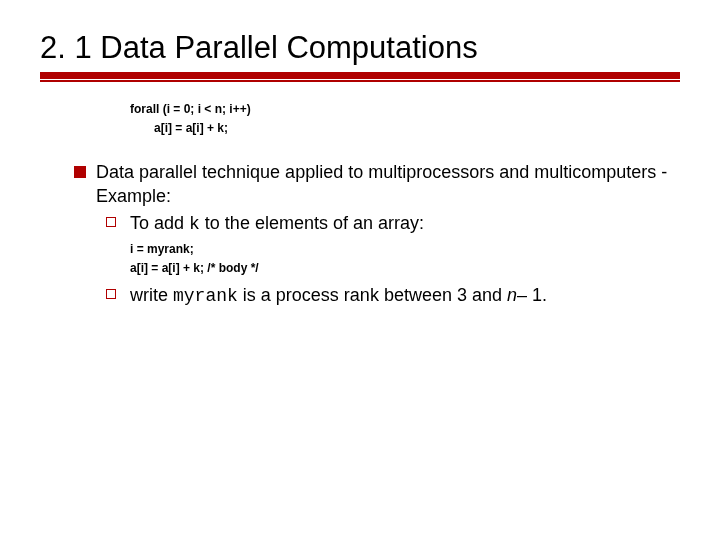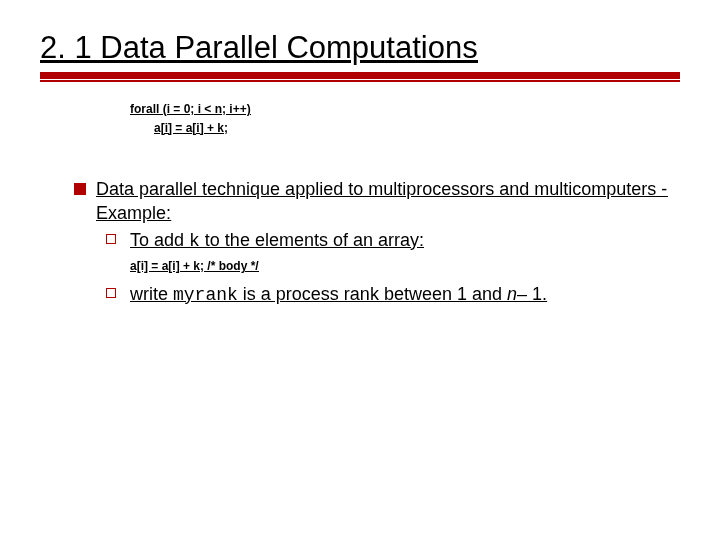--- a/index.html
+++ b/index.html
@@ -2,7 +2,7 @@
 <html><head>
 <meta charset="utf-8">
 <style>
-  * { box-sizing: border-box; margin: 0; padding: 0; text-decoration: underline; }
+  * { box-sizing: border-box; margin: 0; padding: 0; }
   body {
     width: 720px;
     height: 540px;

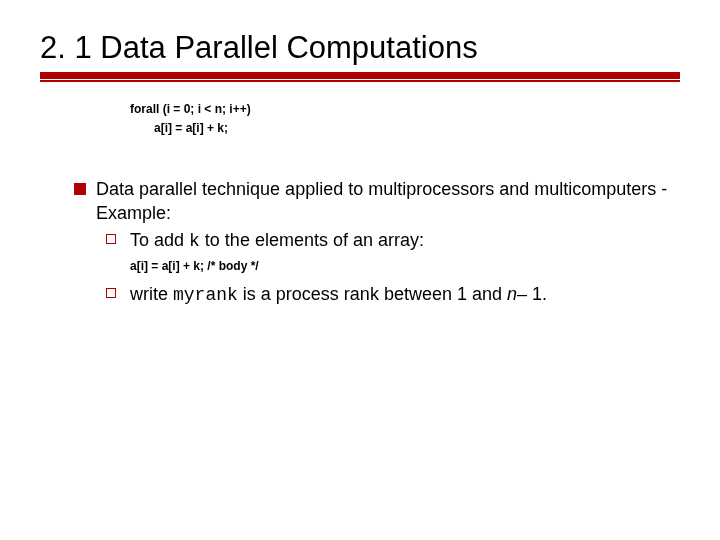--- a/index.html
+++ b/index.html
@@ -53,7 +53,7 @@
     padding-left: 56px;
     position: relative;
     margin-bottom: 4px;
-    margin-top: 40px;
+    margin-top: 23px;
   }
   .lvl1-bullet {
     position: absolute;

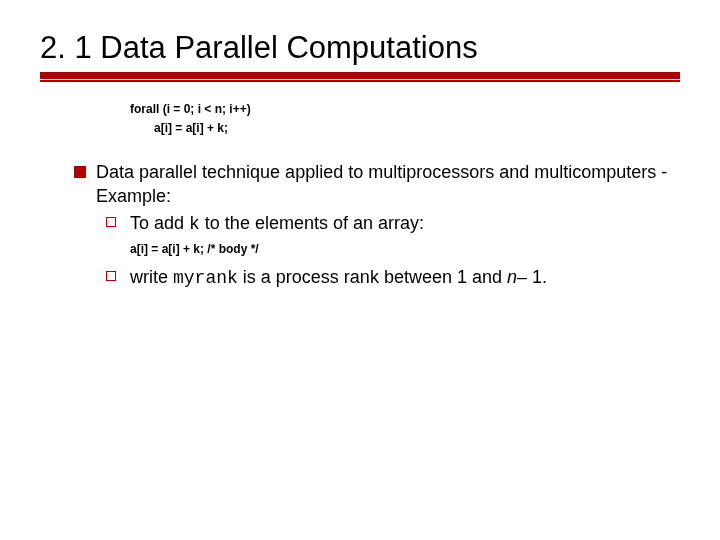--- a/index.html
+++ b/index.html
@@ -117,6 +117,7 @@
     </div>
 
     <div class="code-block">
+      <div>i = myrank;</div>
       <div>a[i] = a[i] + k; /* body */</div>
     </div>
 

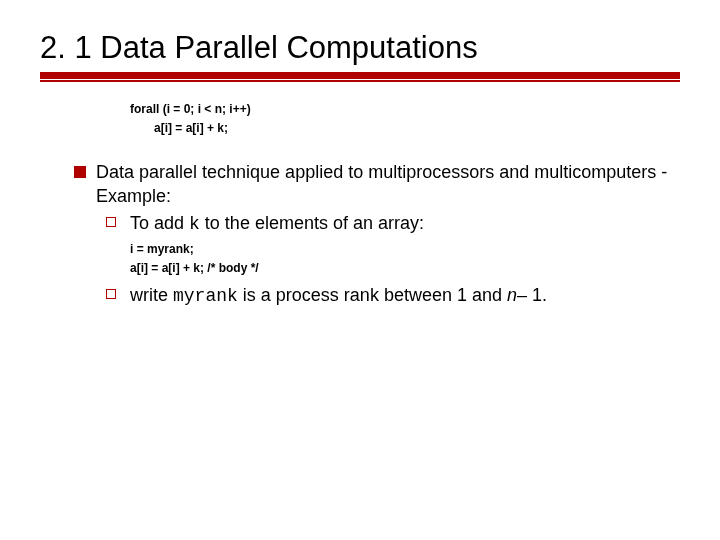--- a/index.html
+++ b/index.html
@@ -123,7 +123,7 @@
 
     <div class="lvl2" style="margin-top:6px;">
       <span class="lvl2-bullet"></span>
-      <span>write </span><span class="mono">myrank</span><span> is a process rank between 1 and </span><i>n</i><span>– 1.</span>
+      <span>write </span><span class="mono">myrank</span><span> is a process rank between 3 and </span><i>n</i><span>– 1.</span>
     </div>
 
   </div>

